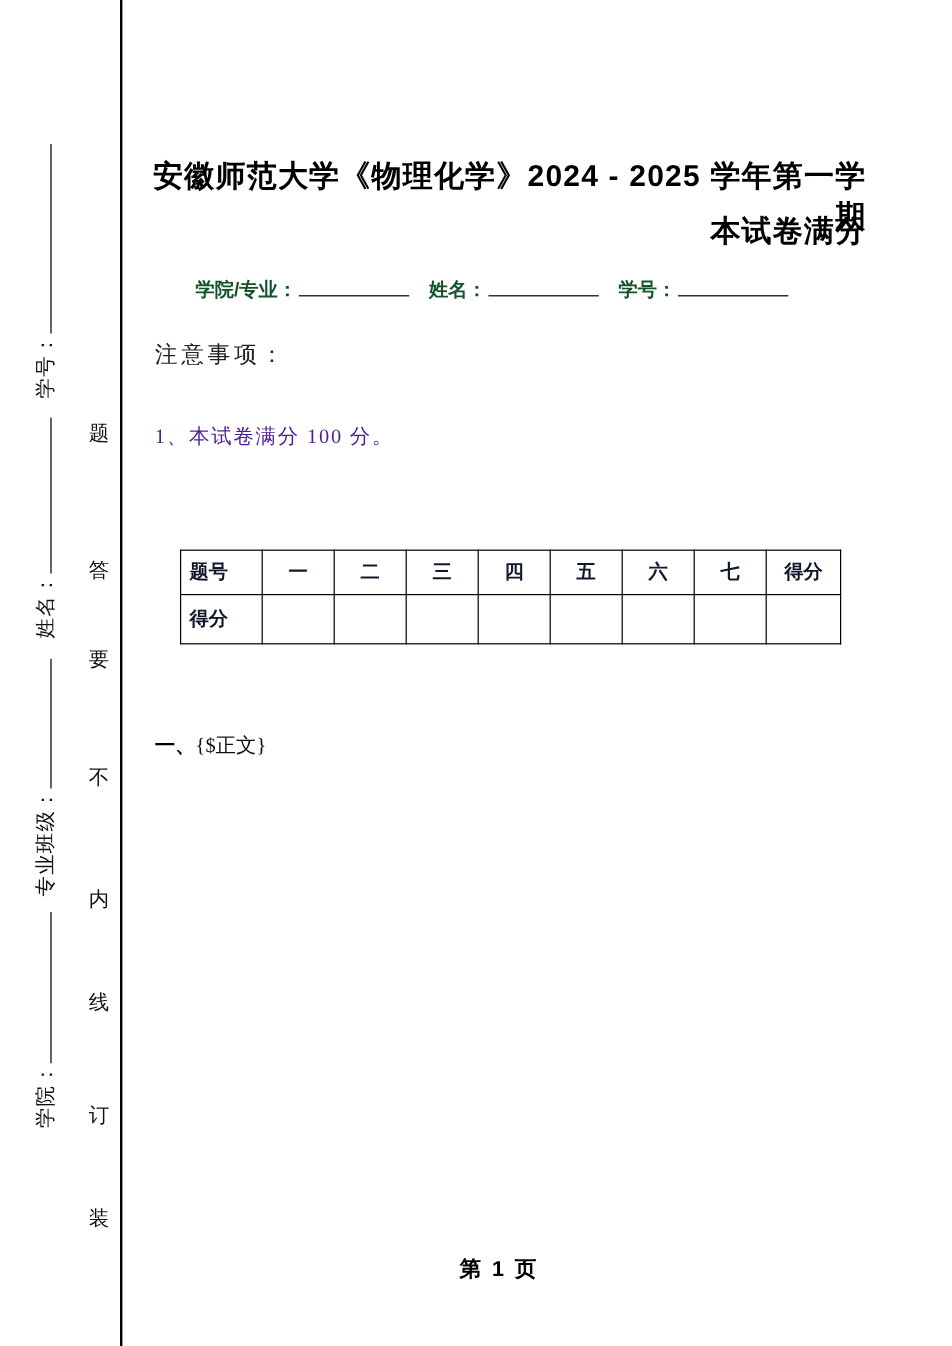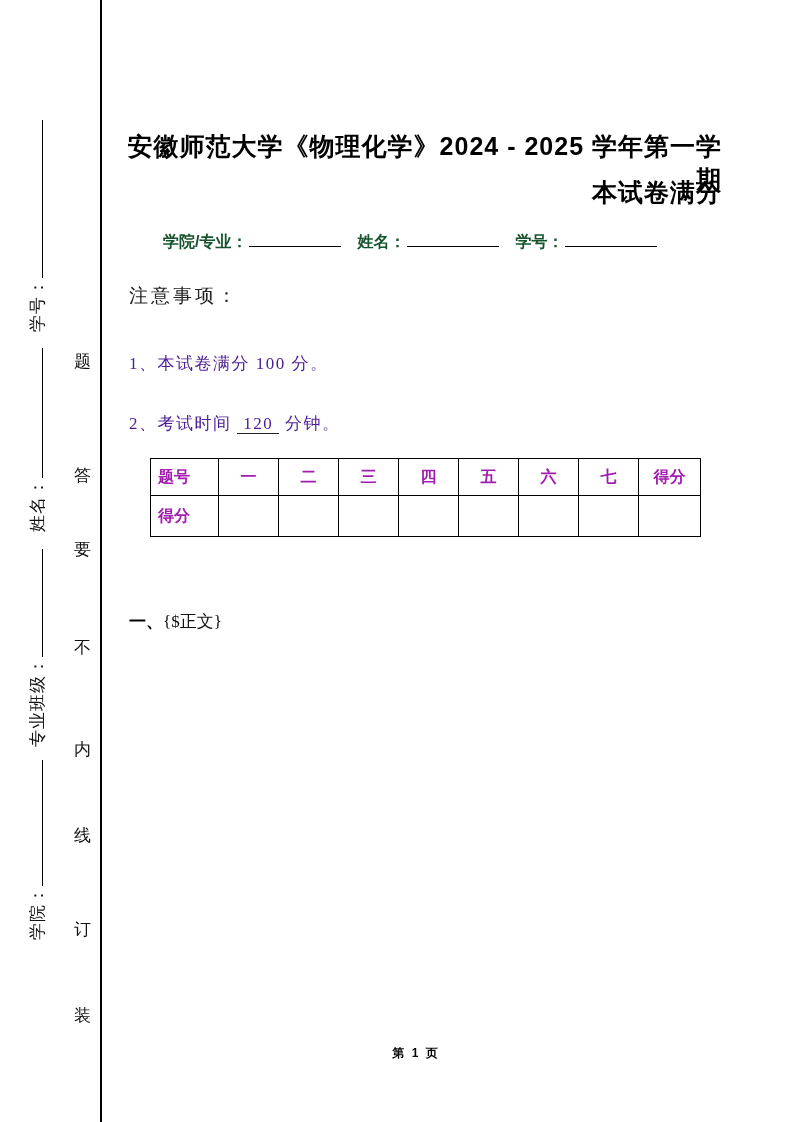--- a/index.html
+++ b/index.html
@@ -143,11 +143,6 @@
 
   <div class="notice">注意事项：</div>
   <div class="item i1">1、本试卷满分 100 分。</div>
-  <div class="item i2">
-    <span>2、考试时间</span>
-    <span class="undernum">120</span>
-    <span>分钟。</span>
-  </div>
 
   <table class="score">
     <colgroup>

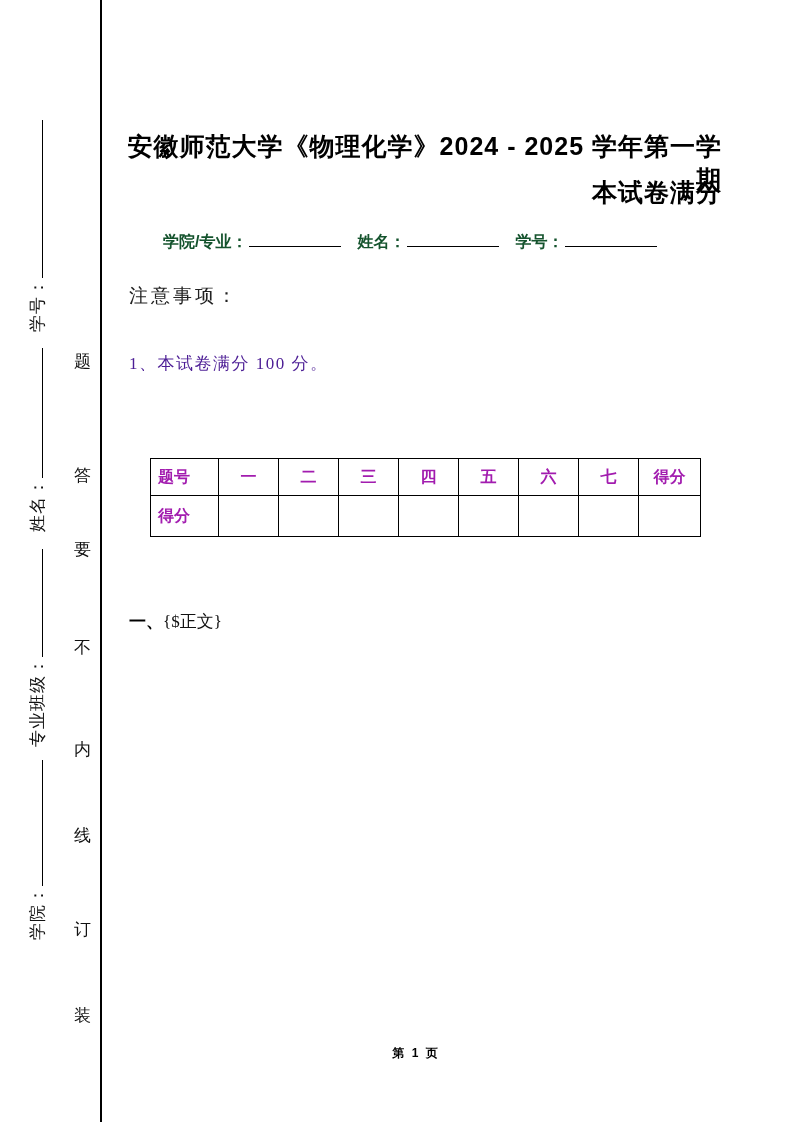--- a/index.html
+++ b/index.html
@@ -75,7 +75,7 @@
   }
   table.score td {
     border: 1.6px solid #000; text-align: center; vertical-align: middle;
-    font-size: 16px; color: #a21caf;
+    font-size: 16px; color: #0f172a;
   }
   table.score td.head {
     font-family: "Liberation Sans", "DejaVu Sans", sans-serif; font-weight: bold;

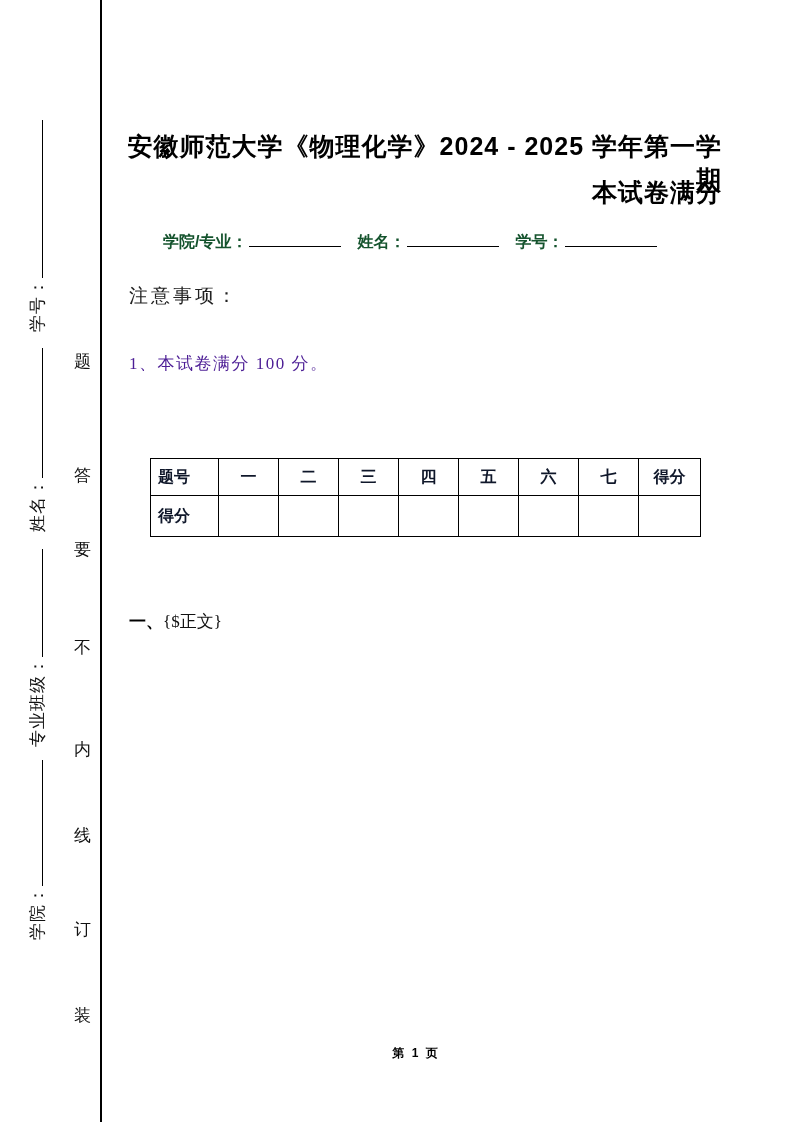--- a/index.html
+++ b/index.html
@@ -99,7 +99,7 @@
   .footer {
     position: absolute; left: 110px; top: 1045px; width: 612px; text-align: center;
     font-family: "Liberation Sans", "DejaVu Sans", sans-serif;
-    font-weight: bold; font-size: 12px; color: #000; letter-spacing: 2px;
+    font-weight: bold; font-size: 18px; color: #000; letter-spacing: 2px;
   }
 </style>
 </head>

